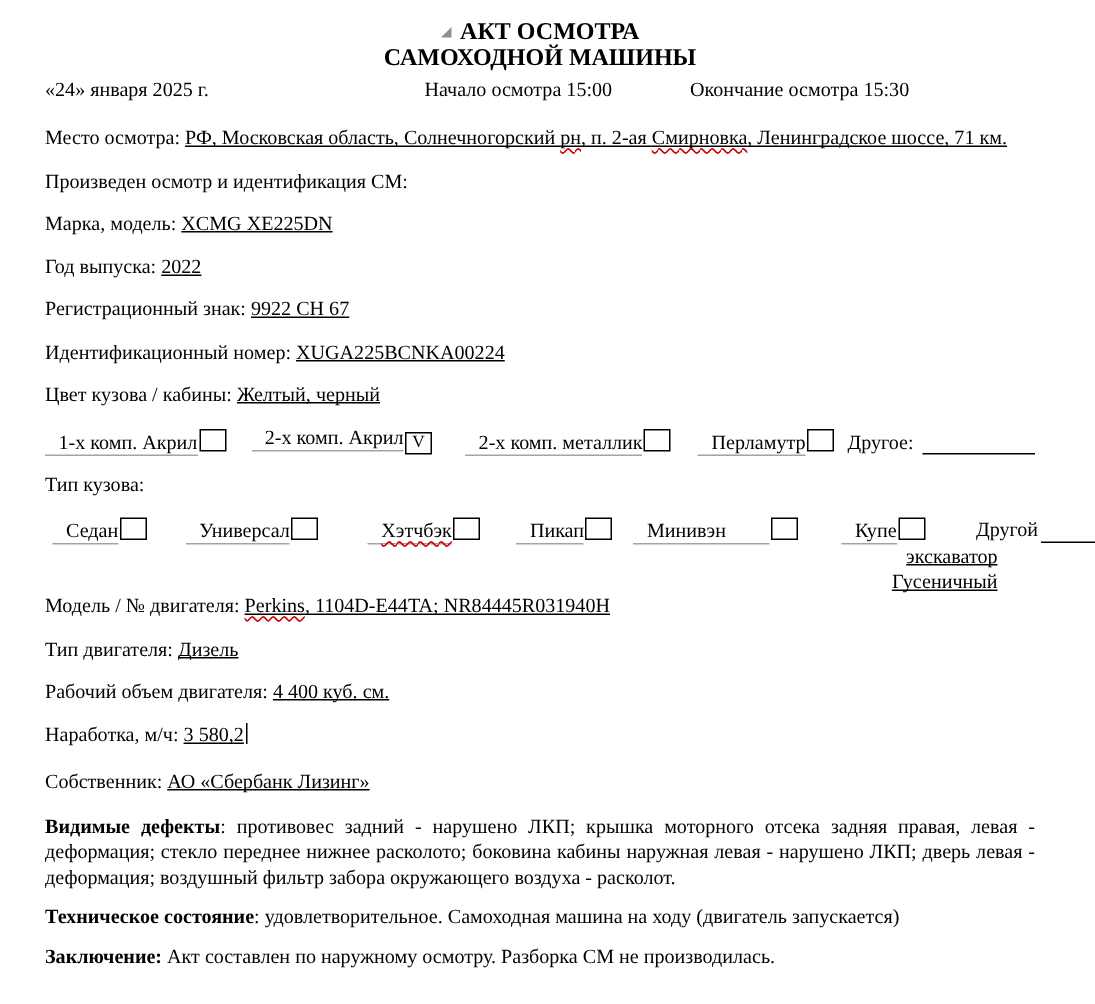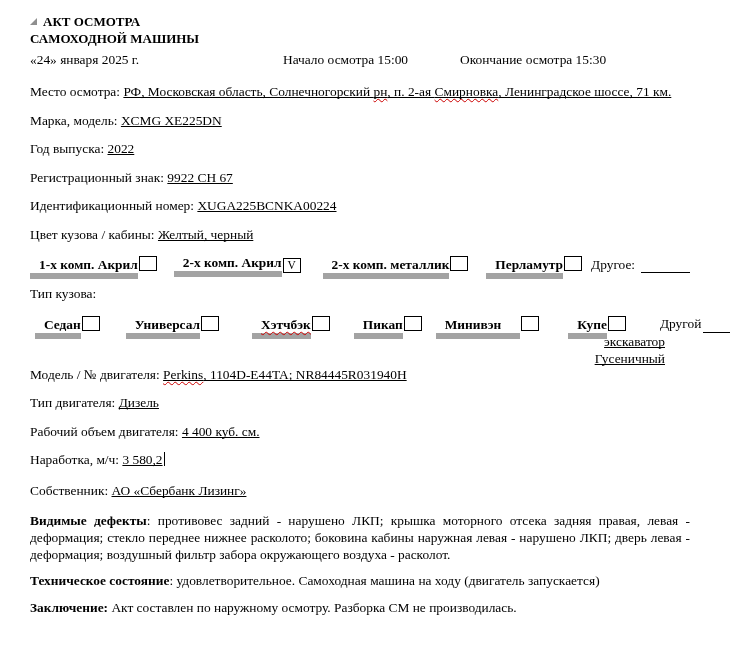--- a/index.html
+++ b/index.html
@@ -9,7 +9,7 @@
     font-family:"Liberation Serif", serif; font-size:13.4px; line-height:16px;
     overflow:hidden;
   }
-  .title { font-weight:bold; font-size:13px; line-height:16.5px; }
+  .title { text-align:center; font-weight:bold; font-size:16px; line-height:16.5px; }
   .tri { display:inline-block; width:0; height:0; border-left:7px solid transparent;
          border-bottom:7px solid #8f8f8f; margin-right:6px; vertical-align:1px; }
   .dates { display:flex; margin-top:5px; }

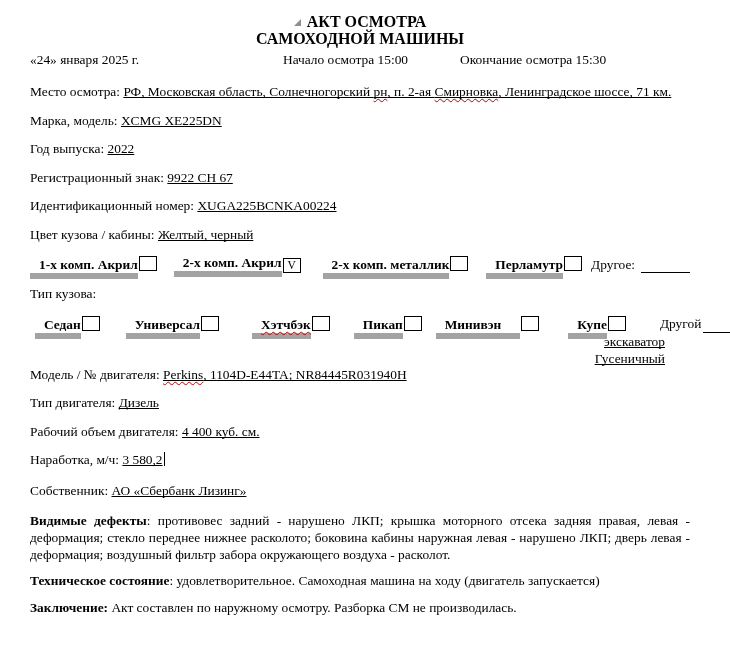--- a/index.html
+++ b/index.html
@@ -61,6 +61,7 @@
     <span class="u"><span>РФ, Московская область, Солнечногорский </span><span class="sp">рн</span><span>, п. 2-ая </span><span class="sp">Смирновка</span><span>, Ленинградское шоссе, 71 км.</span></span>
   </div>
 
+  <div class="f">Произведен осмотр и идентификация СМ:</div>
 
   <div class="f">
     <span>Марка, модель:</span>

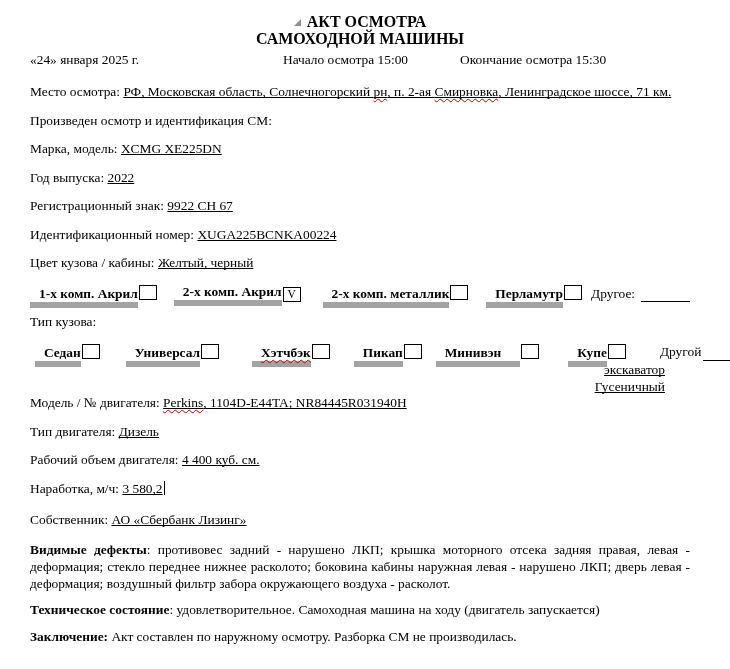--- a/index.html
+++ b/index.html
@@ -21,7 +21,7 @@
         text-underline-offset:2.4px; text-decoration-skip-ink:none;text-align:right; }
   .cb-row { display:flex; margin-top:12.5px; align-items:flex-end; white-space:nowrap; }
   .cb-row2 { margin-top:14px; }
-  .cb-label { border-bottom:6px solid #a3a3a3; padding-left:9px; padding-bottom:1px;font-weight:bold; }
+  .cb-label { border-bottom:1px solid #a3a3a3; padding-left:9px; padding-bottom:1px; }
   .pr12 { padding-right:19px; }
   .box { display:inline-block; width:16px; height:13px; border:1px solid #000;
          margin-left:1px; text-align:center; font-size:11.5px; line-height:13px;

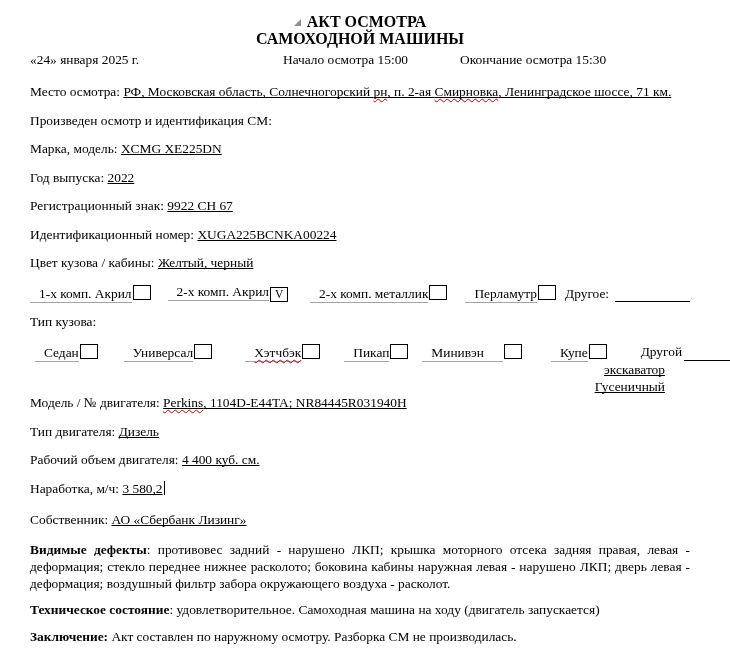--- a/index.html
+++ b/index.html
@@ -22,7 +22,7 @@
   .cb-row { display:flex; margin-top:12.5px; align-items:flex-end; white-space:nowrap; }
   .cb-row2 { margin-top:14px; }
   .cb-label { border-bottom:1px solid #a3a3a3; padding-left:9px; padding-bottom:1px; }
-  .pr12 { padding-right:19px; }
+  .pr12 { padding-right:29px; }
   .box { display:inline-block; width:16px; height:13px; border:1px solid #000;
          margin-left:1px; text-align:center; font-size:11.5px; line-height:13px;
          vertical-align:-2px; background:#fff; }

